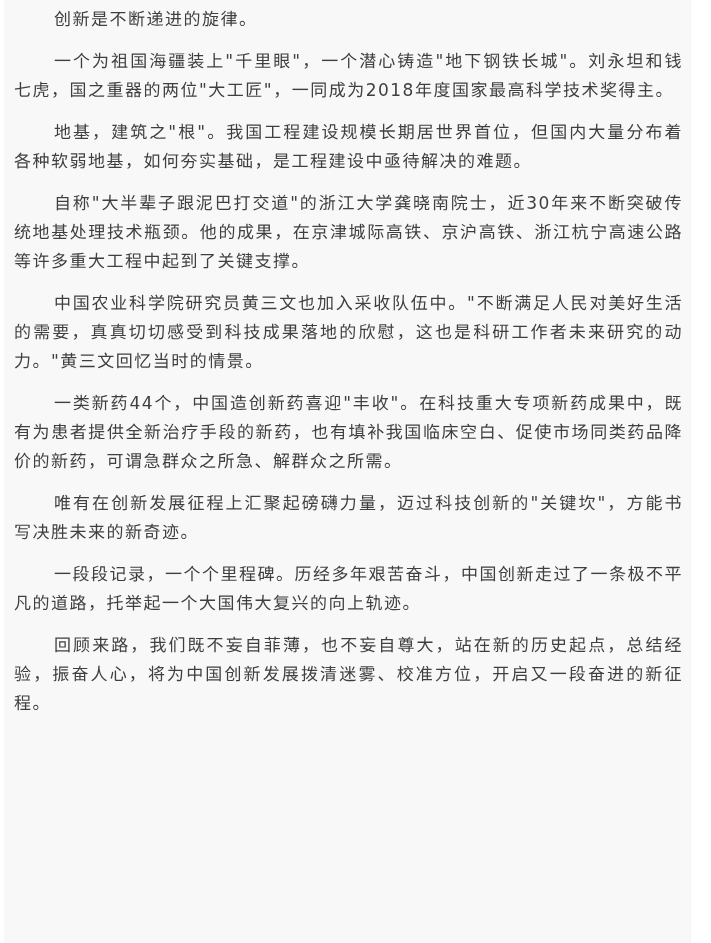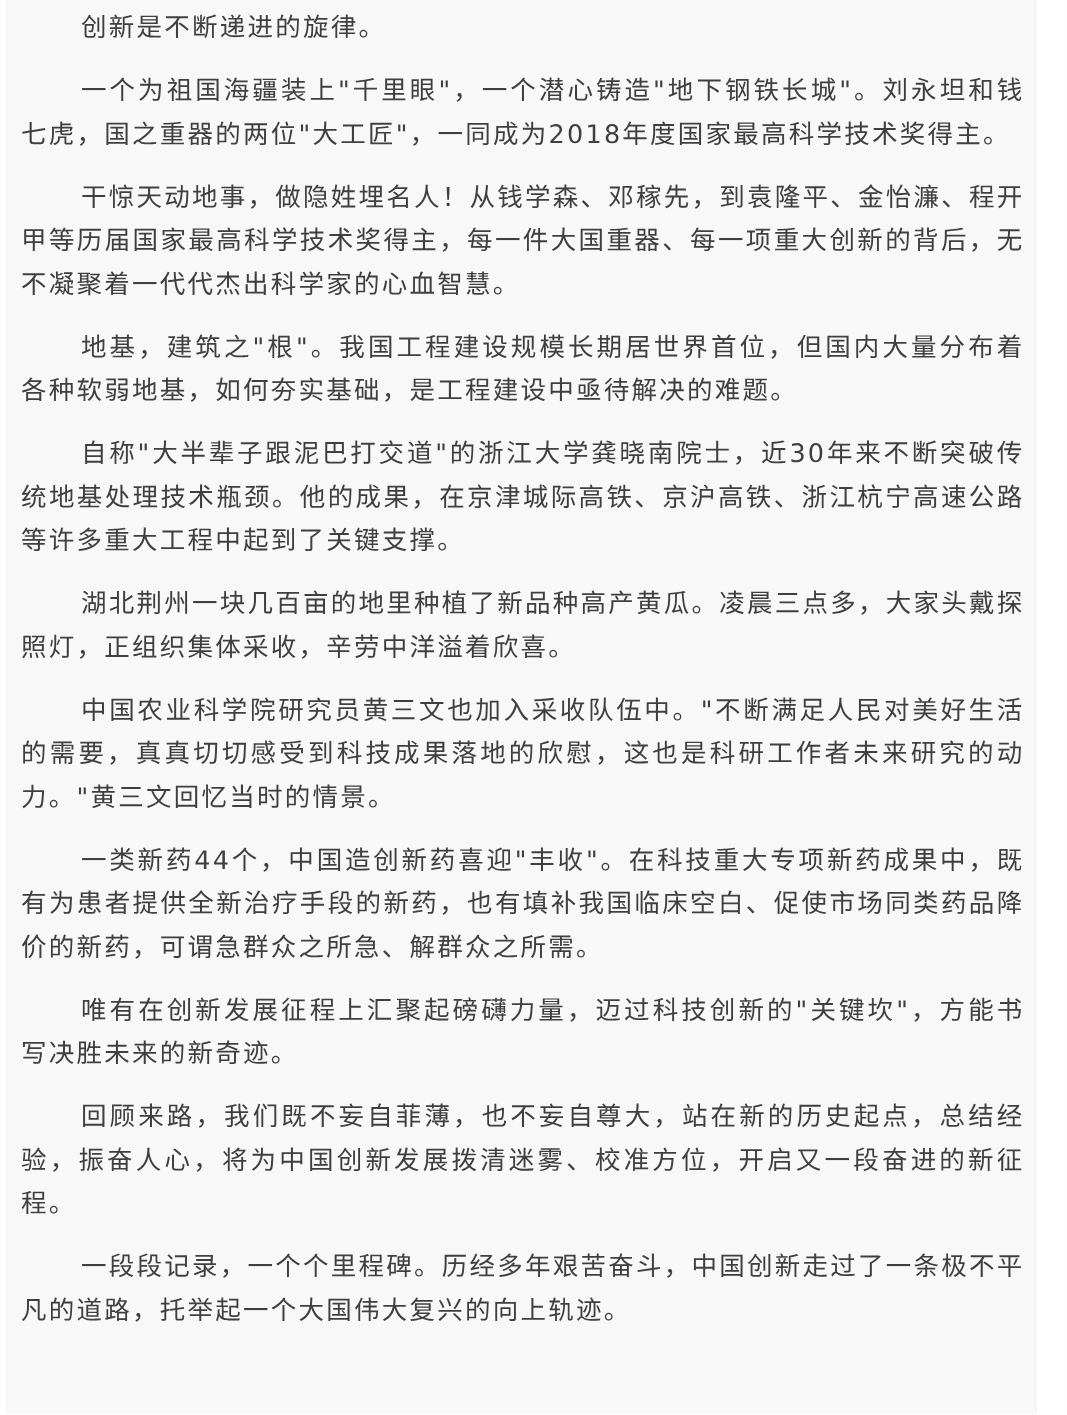--- a/index.html
+++ b/index.html
@@ -53,7 +53,6 @@
   <div class="article-body">
     <p>创新是不断递进的旋律。</p>
     <p>一个为祖国海疆装上"千里眼"，一个潜心铸造"地下钢铁长城"。刘永坦和钱七虎，国之重器的两位"大工匠"，一同成为2018年度国家最高科学技术奖得主。</p>
-    <p>干惊天动地事，做隐姓埋名人！从钱学森、邓稼先，到袁隆平、金怡濂、程开甲等历届国家最高科学技术奖得主，每一件大国重器、每一项重大创新的背后，无不凝聚着一代代杰出科学家的心血智慧。</p>
     <p>地基，建筑之"根"。我国工程建设规模长期居世界首位，但国内大量分布着各种软弱地基，如何夯实基础，是工程建设中亟待解决的难题。</p>
     <p>自称"大半辈子跟泥巴打交道"的浙江大学龚晓南院士，近30年来不断突破传统地基处理技术瓶颈。他的成果，在京津城际高铁、京沪高铁、浙江杭宁高速公路等许多重大工程中起到了关键支撑。</p>
     <p>湖北荆州一块几百亩的地里种植了新品种高产黄瓜。凌晨三点多，大家头戴探照灯，正组织集体采收，辛劳中洋溢着欣喜。</p>

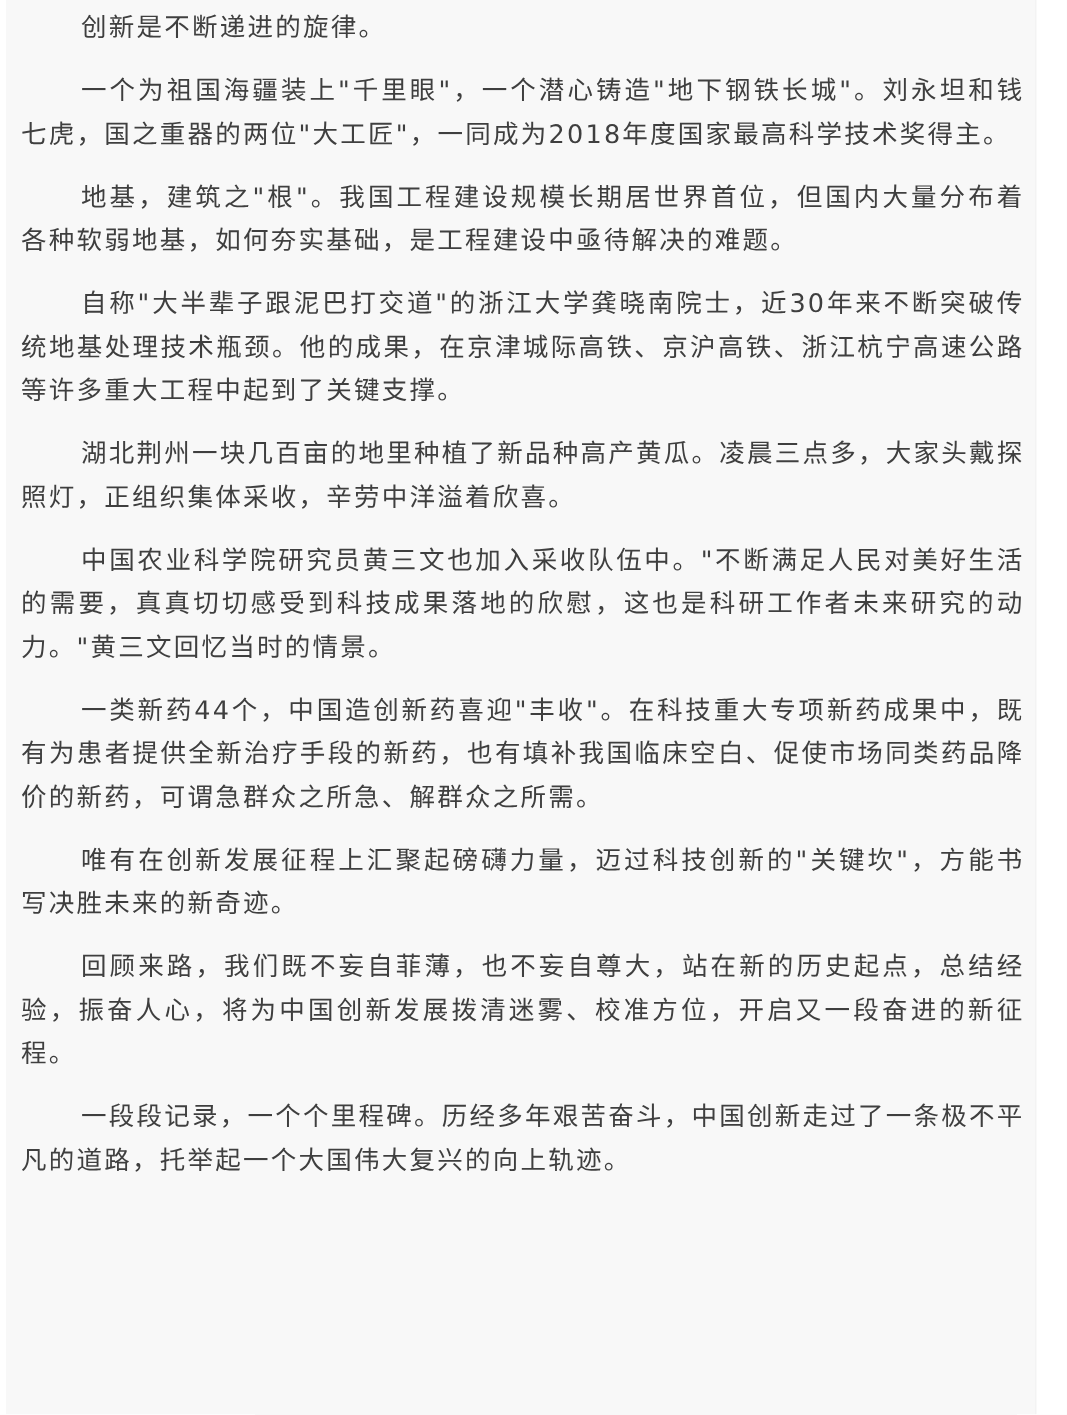--- a/index.html
+++ b/index.html
@@ -55,7 +55,6 @@
     <p>一个为祖国海疆装上"千里眼"，一个潜心铸造"地下钢铁长城"。刘永坦和钱七虎，国之重器的两位"大工匠"，一同成为2018年度国家最高科学技术奖得主。</p>
     <p>地基，建筑之"根"。我国工程建设规模长期居世界首位，但国内大量分布着各种软弱地基，如何夯实基础，是工程建设中亟待解决的难题。</p>
     <p>自称"大半辈子跟泥巴打交道"的浙江大学龚晓南院士，近30年来不断突破传统地基处理技术瓶颈。他的成果，在京津城际高铁、京沪高铁、浙江杭宁高速公路等许多重大工程中起到了关键支撑。</p>
-    <p>湖北荆州一块几百亩的地里种植了新品种高产黄瓜。凌晨三点多，大家头戴探照灯，正组织集体采收，辛劳中洋溢着欣喜。</p>
     <p>中国农业科学院研究员黄三文也加入采收队伍中。"不断满足人民对美好生活的需要，真真切切感受到科技成果落地的欣慰，这也是科研工作者未来研究的动力。"黄三文回忆当时的情景。</p>
     <p>一类新药44个，中国造创新药喜迎"丰收"。在科技重大专项新药成果中，既有为患者提供全新治疗手段的新药，也有填补我国临床空白、促使市场同类药品降价的新药，可谓急群众之所急、解群众之所需。</p>
     <p>唯有在创新发展征程上汇聚起磅礴力量，迈过科技创新的"关键坎"，方能书写决胜未来的新奇迹。</p>

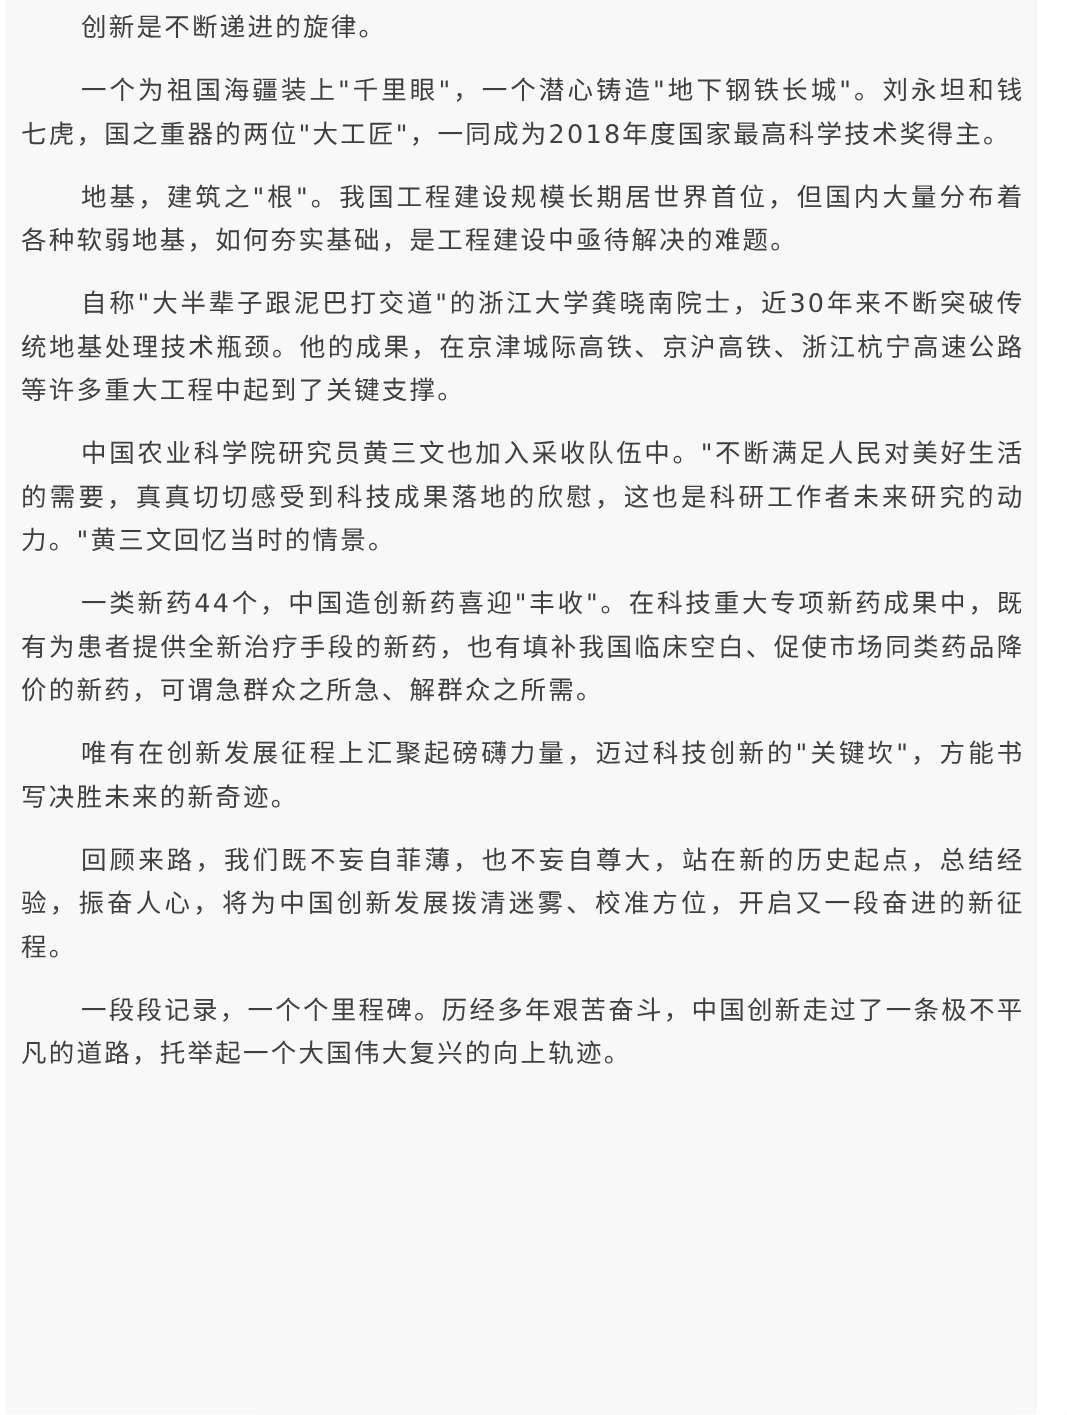--- a/index.html
+++ b/index.html
@@ -58,8 +58,8 @@
     <p>中国农业科学院研究员黄三文也加入采收队伍中。"不断满足人民对美好生活的需要，真真切切感受到科技成果落地的欣慰，这也是科研工作者未来研究的动力。"黄三文回忆当时的情景。</p>
     <p>一类新药44个，中国造创新药喜迎"丰收"。在科技重大专项新药成果中，既有为患者提供全新治疗手段的新药，也有填补我国临床空白、促使市场同类药品降价的新药，可谓急群众之所急、解群众之所需。</p>
     <p>唯有在创新发展征程上汇聚起磅礴力量，迈过科技创新的"关键坎"，方能书写决胜未来的新奇迹。</p>
+    <p>一段段记录，一个个里程碑。历经多年艰苦奋斗，中国创新走过了一条极不平凡的道路，托举起一个大国伟大复兴的向上轨迹。</p>
     <p>回顾来路，我们既不妄自菲薄，也不妄自尊大，站在新的历史起点，总结经验，振奋人心，将为中国创新发展拨清迷雾、校准方位，开启又一段奋进的新征程。</p>
-    <p>一段段记录，一个个里程碑。历经多年艰苦奋斗，中国创新走过了一条极不平凡的道路，托举起一个大国伟大复兴的向上轨迹。</p>
   </div>
   <div class="right-gutter"></div>
 </div>

